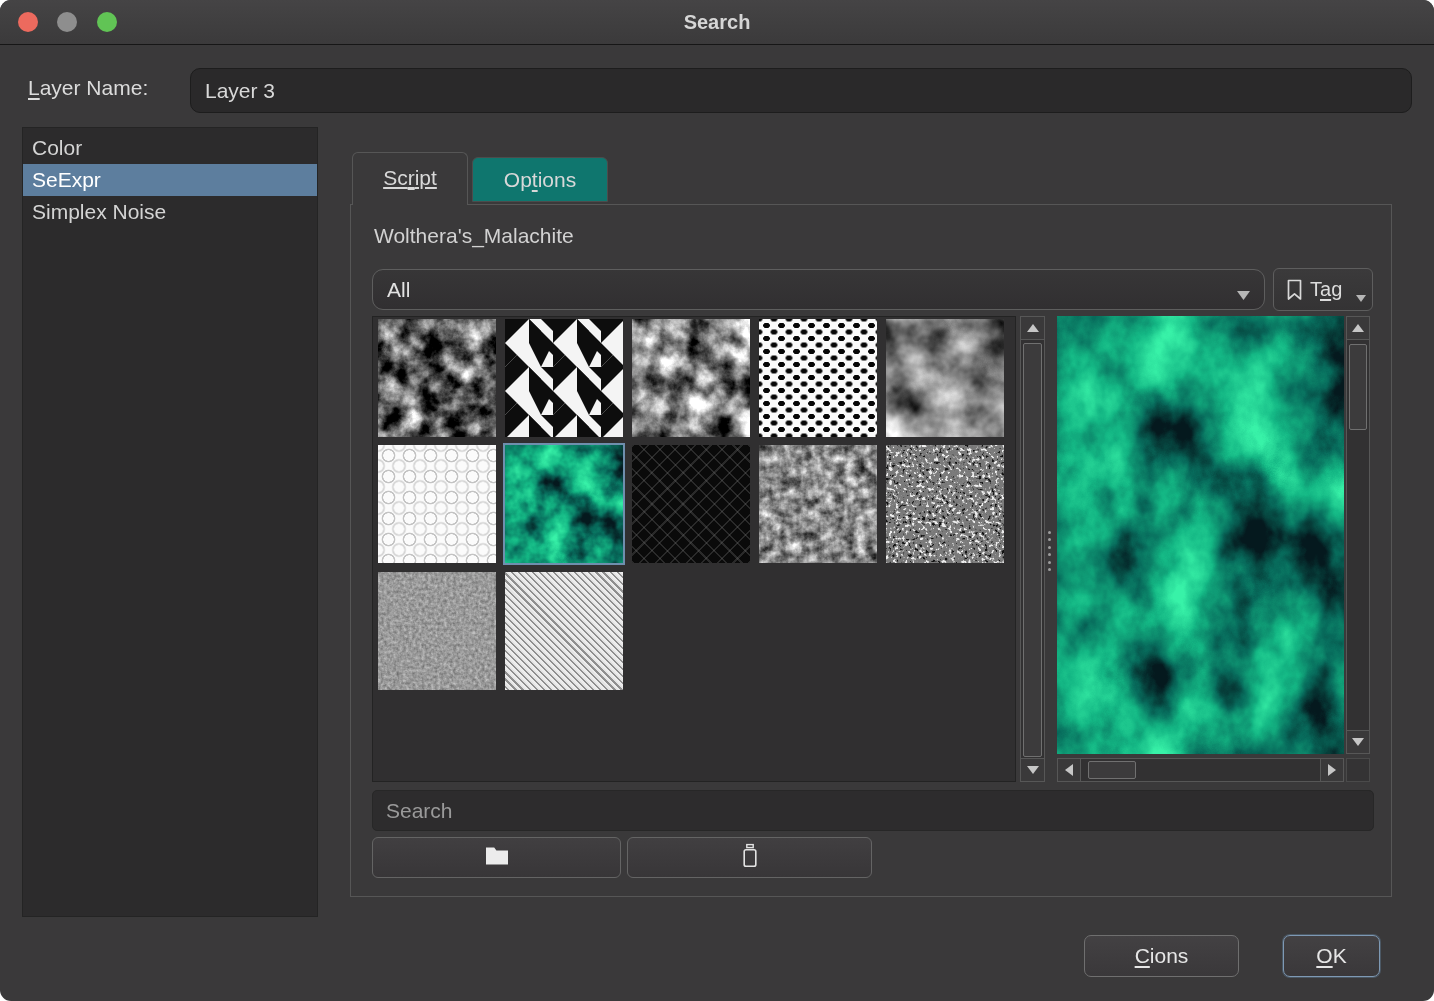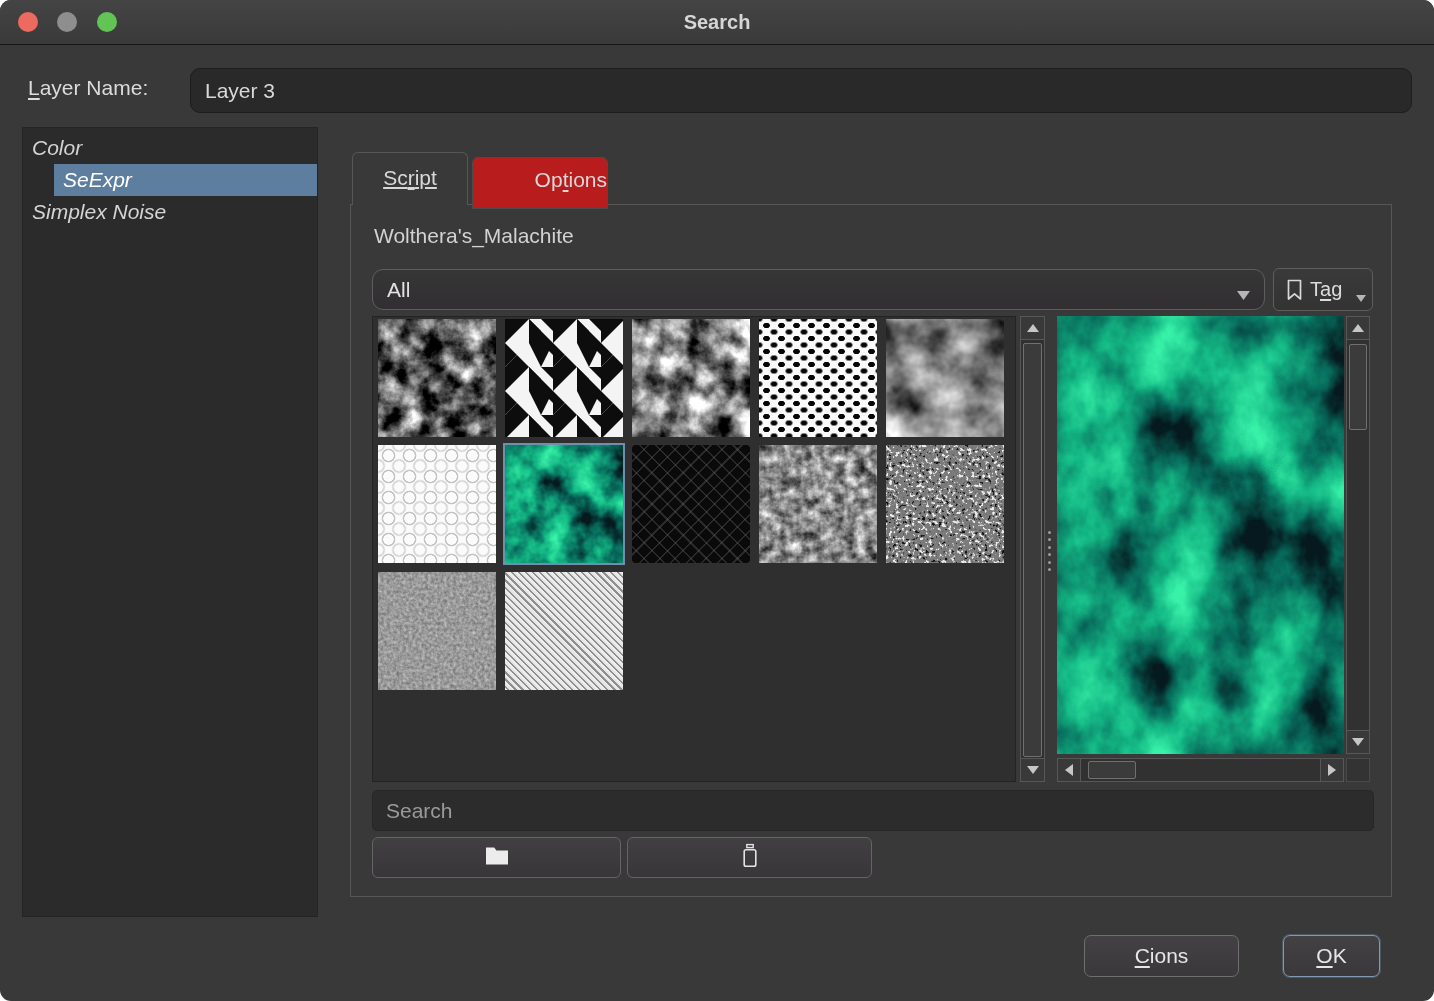--- a/index.html
+++ b/index.html
@@ -27,7 +27,7 @@
   
   .gen-list{position:absolute;left:22px;top:127px;width:296px;height:790px;background:#2c2b2c;
     border:1px solid #242424;padding-top:4px;}
-  .gl-item{height:32px;line-height:32px;padding-left:9px;font-size:21px;color:#d4d4d4;cursor:default;font-style:italic;}
+  .gl-item{height:32px;line-height:32px;padding-left:9px;font-size:21px;color:#d4d4d4;cursor:default;}
   .gl-item.selected{background:#5d7e9e;color:#ffffff;margin-left:31px;}
 
   

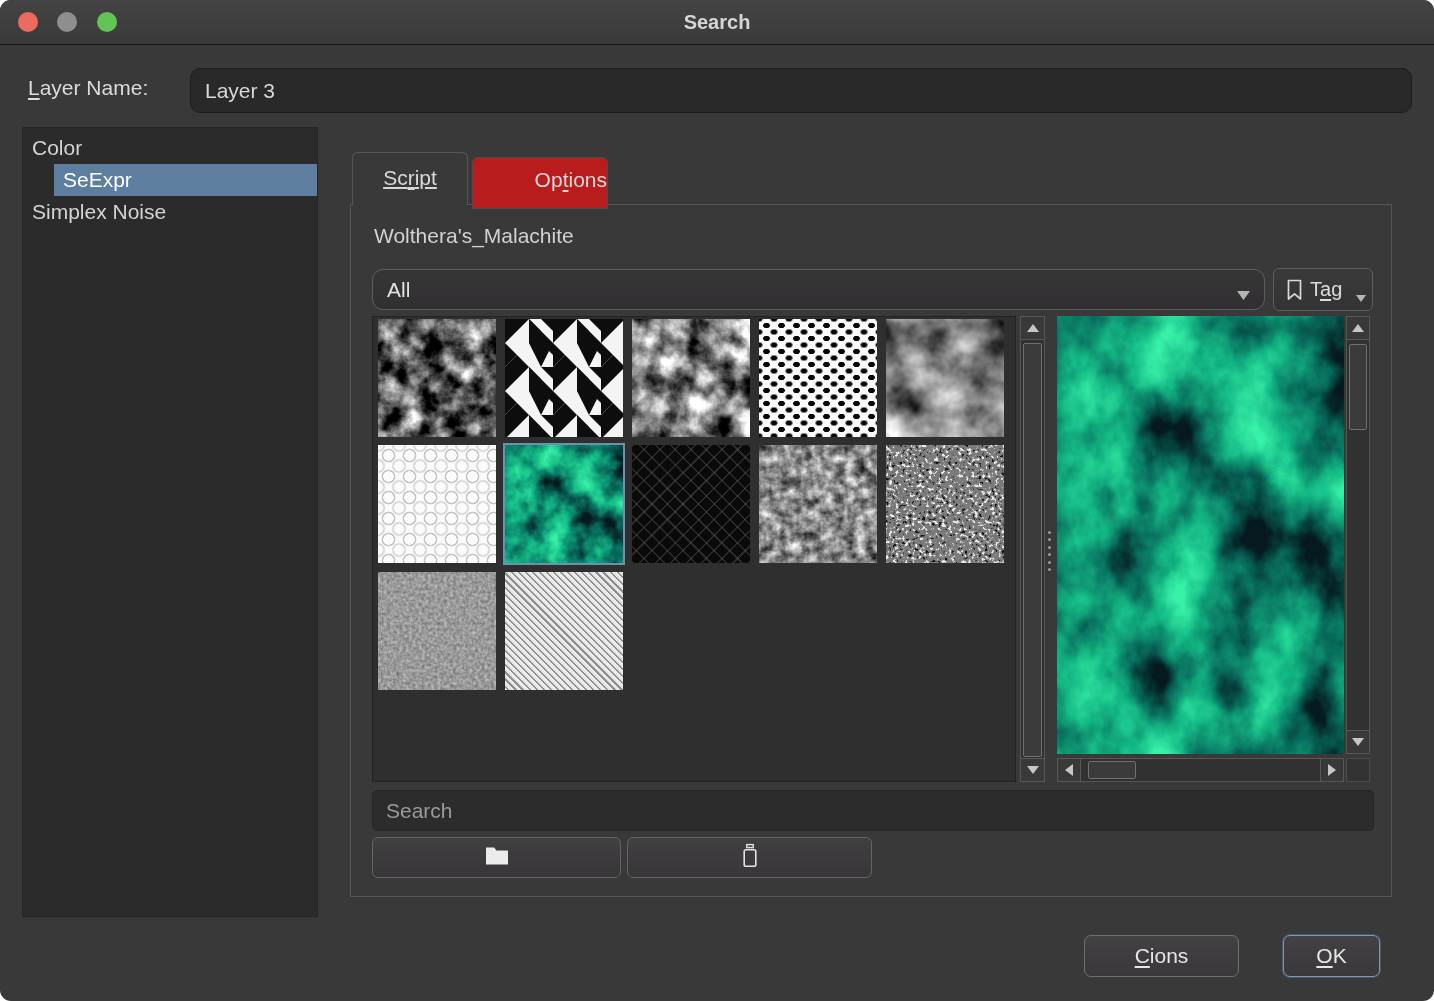--- a/index.html
+++ b/index.html
@@ -28,7 +28,7 @@
   .gen-list{position:absolute;left:22px;top:127px;width:296px;height:790px;background:#2c2b2c;
     border:1px solid #242424;padding-top:4px;}
   .gl-item{height:32px;line-height:32px;padding-left:9px;font-size:21px;color:#d4d4d4;cursor:default;}
-  .gl-item.selected{background:#5d7e9e;color:#ffffff;margin-left:31px;}
+  .gl-item.selected{background:#5d7e9e;color:#ffffff;}
 
   
   .tab{position:absolute;font-size:21px;color:#d8d8d8;text-align:center;}

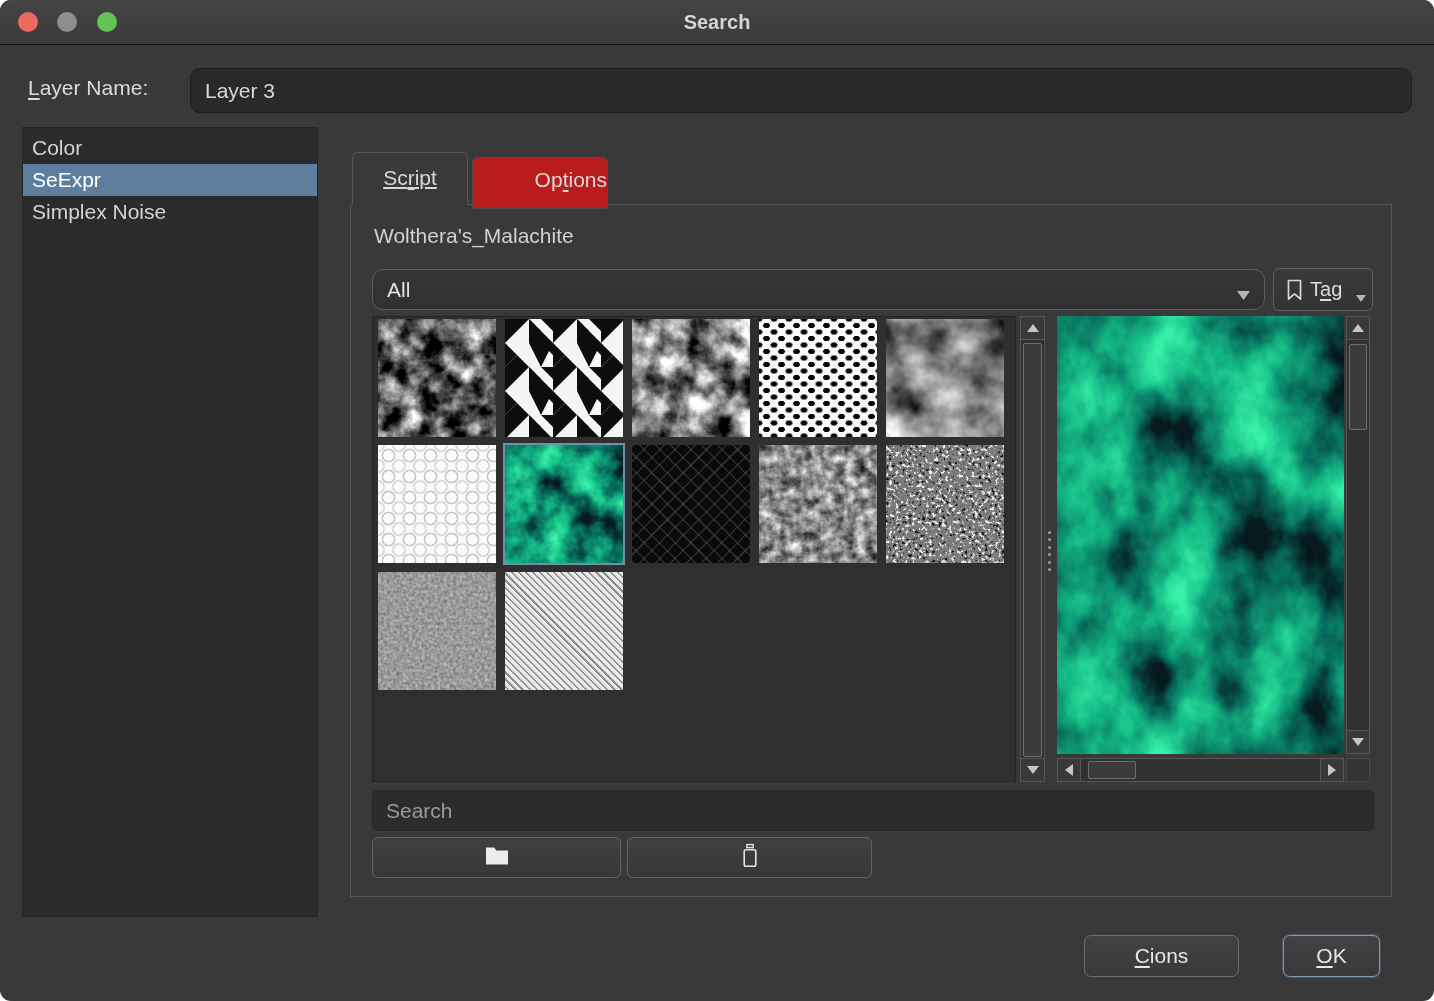--- a/index.html
+++ b/index.html
@@ -34,8 +34,8 @@
   .tab{position:absolute;font-size:21px;color:#d8d8d8;text-align:center;}
   .tab.active{left:352px;top:152px;width:116px;height:53px;line-height:50px;background:#3a393a;
     border:1px solid #565656;border-bottom:none;border-radius:6px 6px 0 0;z-index:3;text-decoration:underline;}
-  .tab.inactive{left:472px;top:157px;width:136px;height:52px;line-height:43px;background:#b91c1c;
-    border:1px solid #4c4c4c;border-radius:6px 6px 0 0;z-index:2;text-align:right;}
+  .tab.inactive{left:472px;top:157px;width:136px;height:45px;line-height:43px;background:#0f766e;
+    border:1px solid #4c4c4c;border-radius:6px 6px 0 0;z-index:2;}
   .panel{position:absolute;left:350px;top:204px;width:1042px;height:693px;border:1px solid #565656;
     background:#3a393a;z-index:1;}
   .mn{text-decoration:underline;text-decoration-thickness:1.5px;text-underline-offset:3px;}

